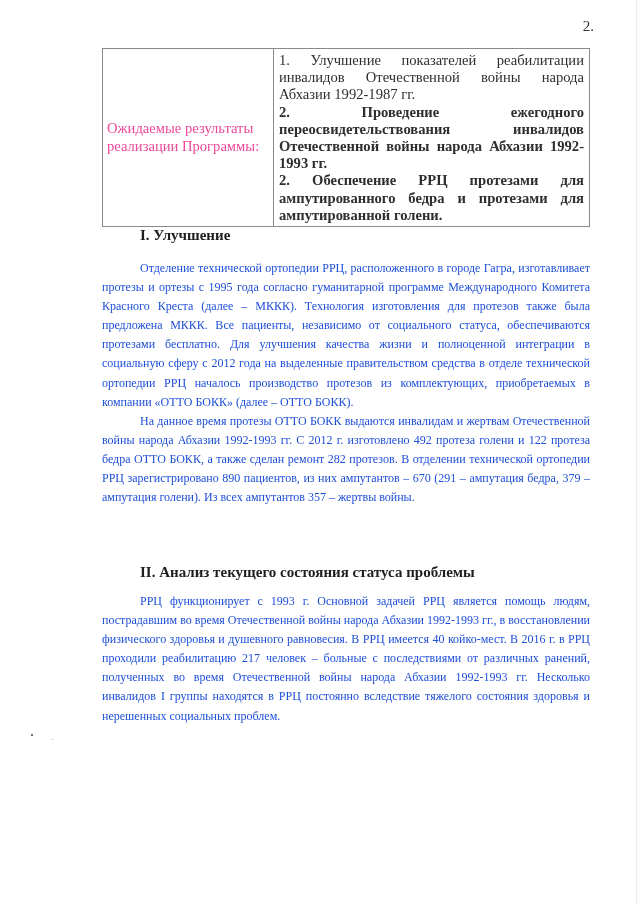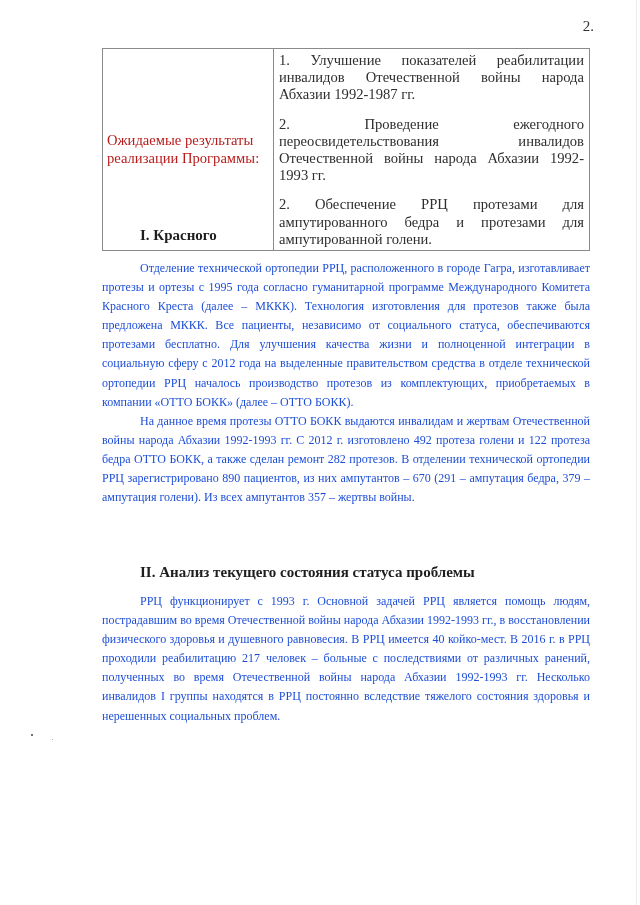--- a/index.html
+++ b/index.html
@@ -46,7 +46,7 @@
       color: #2e2e2e;
     }
     .cell-items p { margin: 0; }
-    .cell-items p + p { margin-top: 12px; }
+    .cell-items p + p { margin-top: 0; font-weight: bold; }
 
     .heading {
       position: absolute; left: 140px;

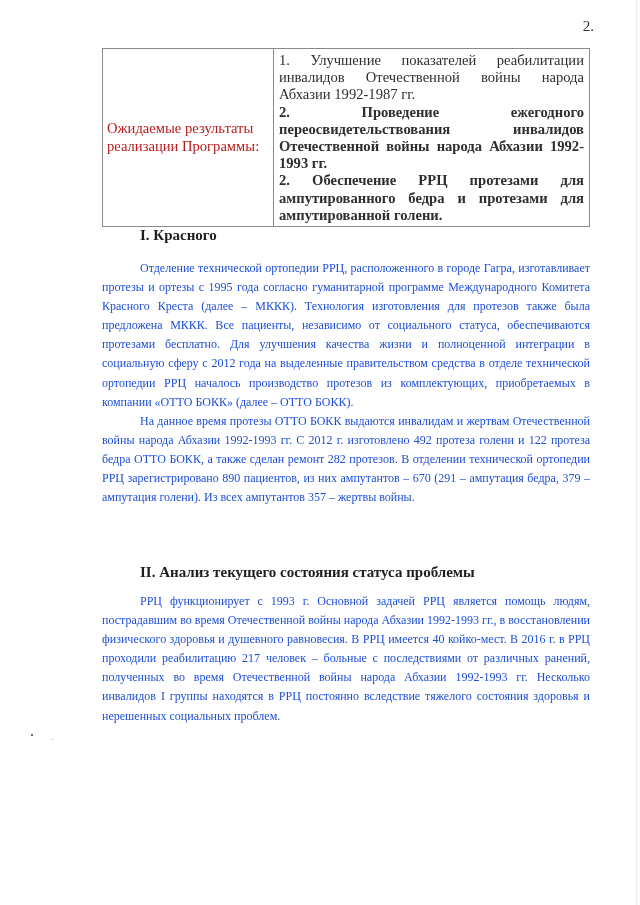--- a/index.html
+++ b/index.html
@@ -36,7 +36,7 @@
       padding: 0 0 0 4px !important;
       font-size: 14.6px;
       line-height: 17.5px;
-      color: #b91c1c;
+      color: #ec4899;
     }
     .cell-items {
       padding: 3px 5px 2px 5px !important;

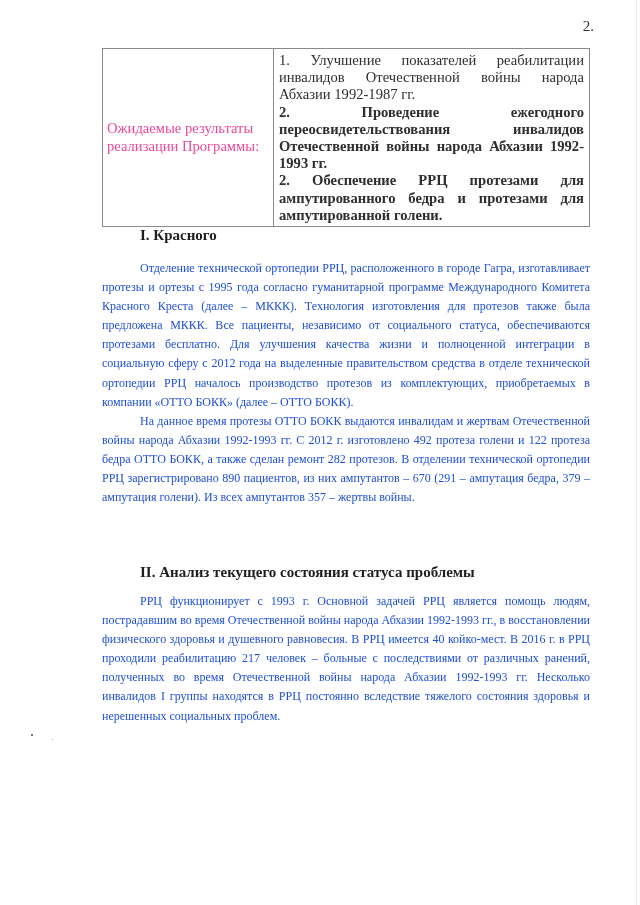--- a/index.html
+++ b/index.html
@@ -94,7 +94,7 @@
 </tbody>
   </table>
 
-<h2 class="heading h-intro">I. Красного</h2>
+<h2 class="heading h-intro">I. Улучшение</h2>
 
 <div class="body-block intro-block">
   <p>Отделение технической ортопедии РРЦ, расположенного в городе Гагра, изготавливает протезы и ортезы с 1995 года согласно гуманитарной программе Международного Комитета Красного Креста (далее – МККК). Технология изготовления для протезов также была предложена МККК. Все пациенты, независимо от социального статуса, обеспечиваются протезами бесплатно. Для улучшения качества жизни и полноценной интеграции в социальную сферу с 2012 года на выделенные правительством средства в отделе технической ортопедии РРЦ началось производство протезов из комплектующих, приобретаемых в компании «ОТТО БОКК» (далее – ОТТО БОКК).</p>

